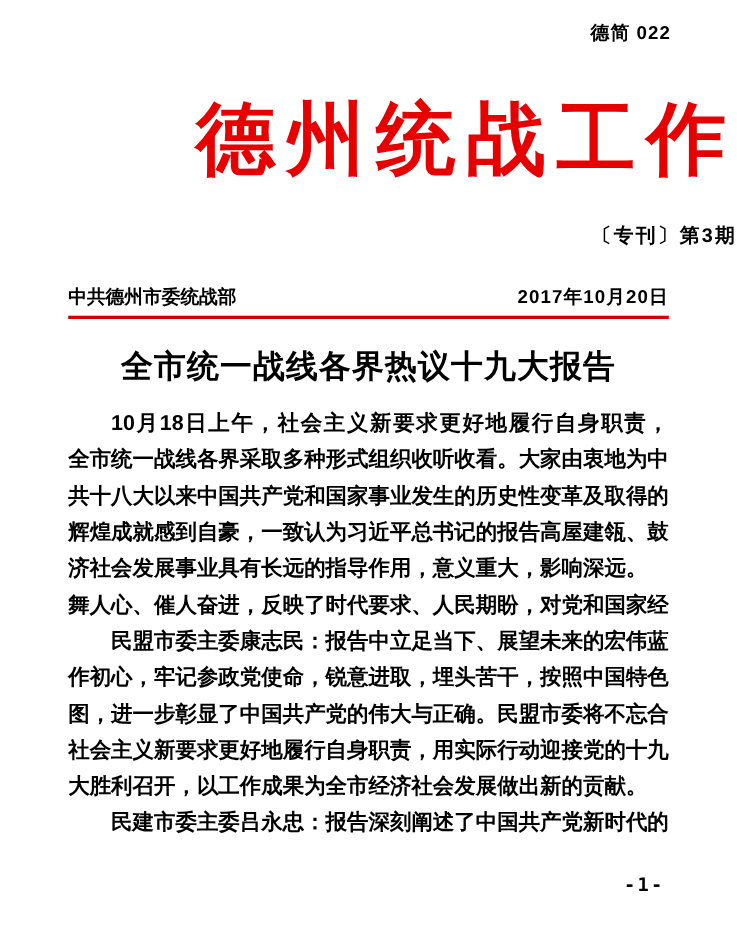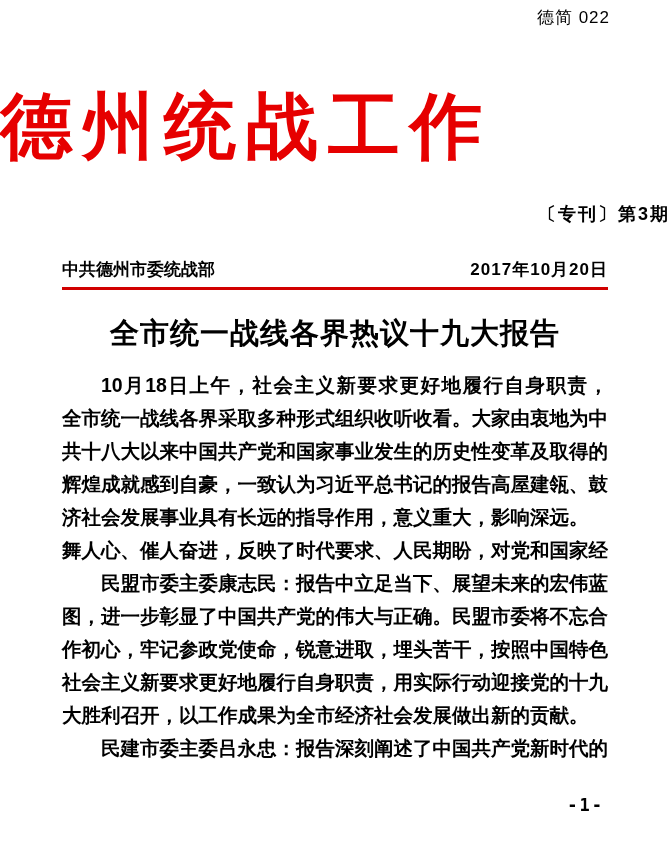--- a/index.html
+++ b/index.html
@@ -14,10 +14,10 @@
   }
   .doc-number {
     position: absolute;
-    top: 6px;
+    top: 18px;
     right: 60px;
     font-size: 17px;
-    font-weight: normal;
+    font-weight: bold;
     letter-spacing: 1px;
     margin-left: 32px;
   }

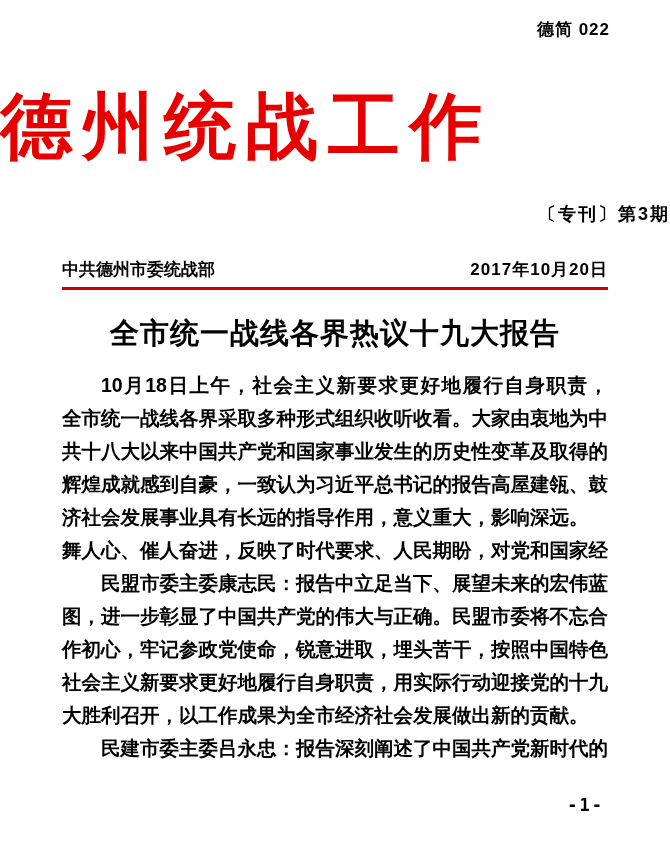--- a/index.html
+++ b/index.html
@@ -26,7 +26,7 @@
     top: 78px;
     left: 0;
     width: 100%;
-    text-align: left;
+    text-align: right;
     font-family: "DejaVu Serif", serif;
     font-size: 72px;
     font-weight: bold;

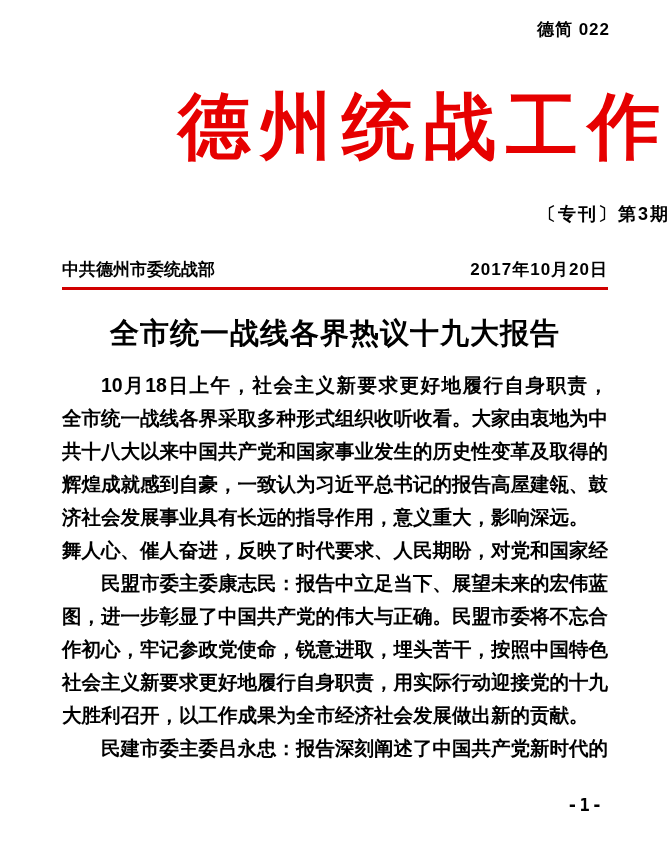--- a/index.html
+++ b/index.html
@@ -121,8 +121,8 @@
     <div class="body-line pl">济社会发展事业具有长远的指导作用，意义重大，影响深远。</div>
     <div class="body-line">舞人心、催人奋进，反映了时代要求、人民期盼，对党和国家经</div>
     <div class="body-line pf">民盟市委主委康志民：报告中立足当下、展望未来的宏伟蓝</div>
+    <div class="body-line">作初心，牢记参政党使命，锐意进取，埋头苦干，按照中国特色</div>
     <div class="body-line">图，进一步彰显了中国共产党的伟大与正确。民盟市委将不忘合</div>
-    <div class="body-line">作初心，牢记参政党使命，锐意进取，埋头苦干，按照中国特色</div>
     <div class="body-line">社会主义新要求更好地履行自身职责，用实际行动迎接党的十九</div>
     <div class="body-line pl">大胜利召开，以工作成果为全市经济社会发展做出新的贡献。</div>
     <div class="body-line pf">民建市委主委吕永忠：报告深刻阐述了中国共产党新时代的</div>

